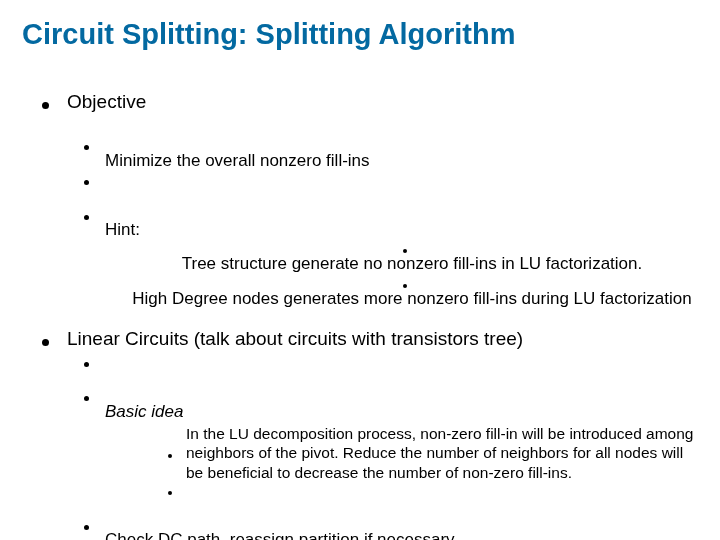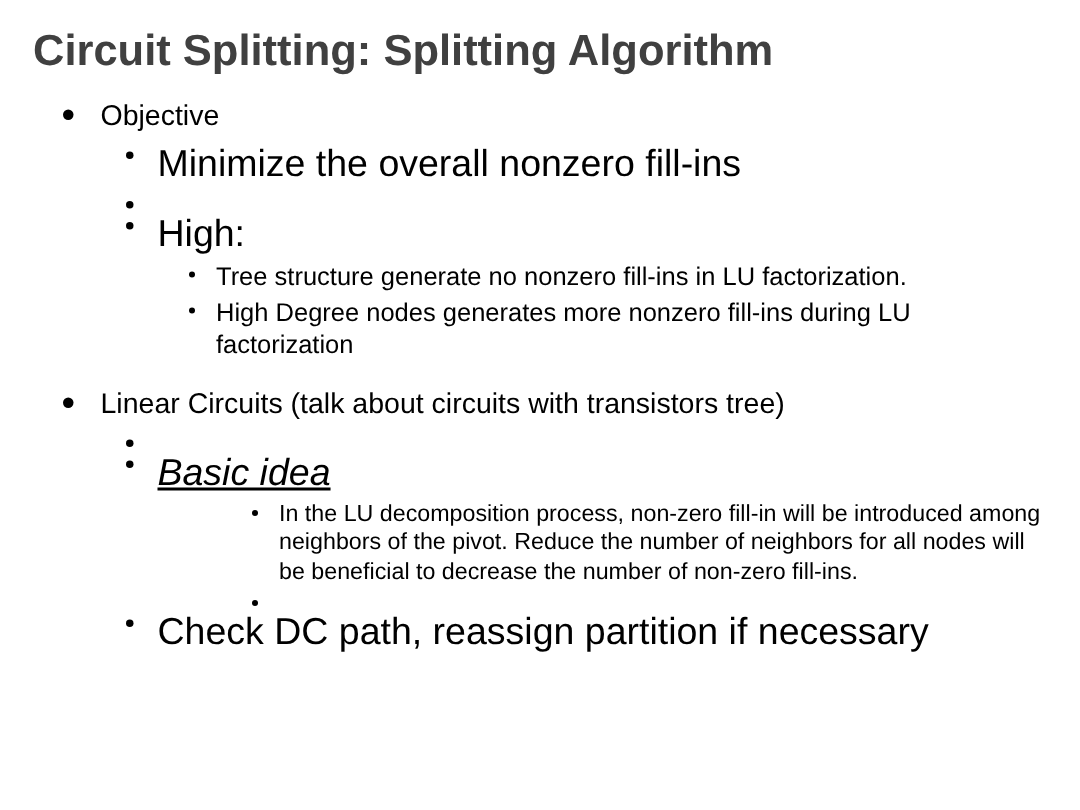--- a/index.html
+++ b/index.html
@@ -12,10 +12,10 @@
     color: #000;
   }
   .title {
-    color: #404040;
+    color: #0369a1;
     font-size: 29px;
     font-weight: bold;
-    margin-bottom: 15px;
+    margin-bottom: 39px;
   }
   .lvl1 { margin-left: 20px; margin-bottom: 4px; }
   .lvl2 { margin-left: 62px; margin-bottom: 2px; }

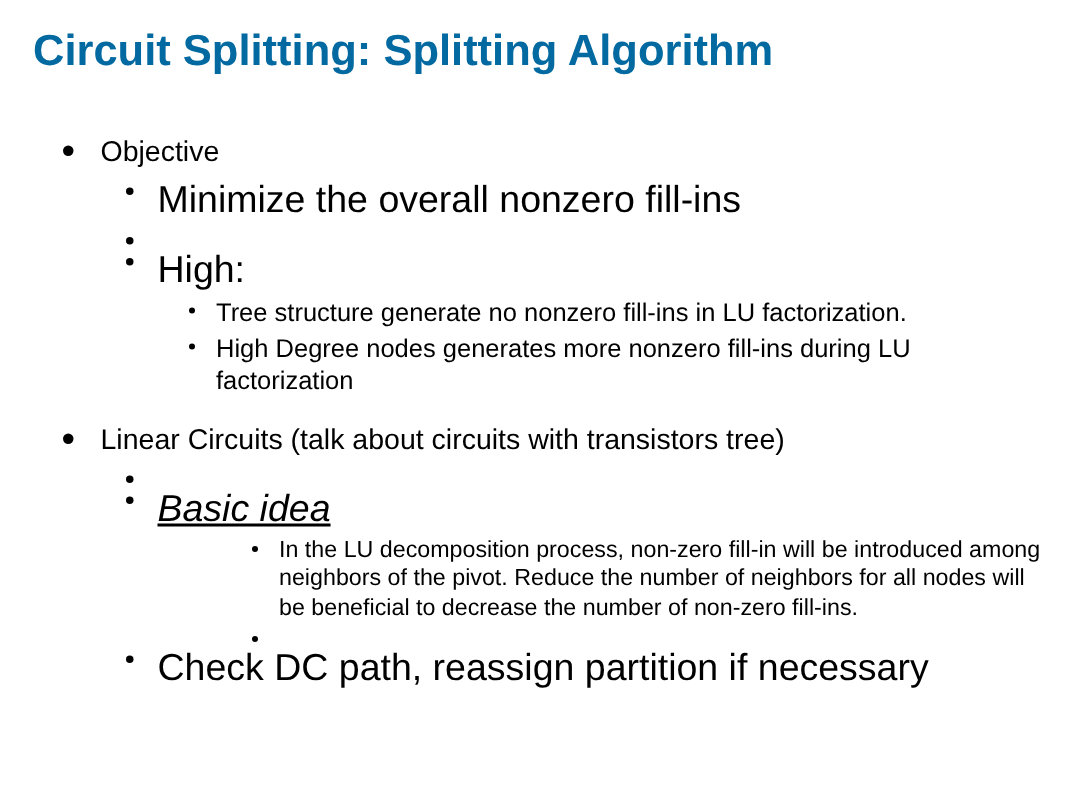--- a/index.html
+++ b/index.html
@@ -21,7 +21,7 @@
   .lvl2 { margin-left: 62px; margin-bottom: 2px; }
   .lvl3 { margin-left: 104px; margin-bottom: 2px; }
   .lvl4 { margin-left: 146px; margin-bottom: 2px; }
-  .row { display: flex; align-items: flex-start; }
+  .row { display: flex; align-items: center; }
   .bullet {
     width: 7px; height: 7px; border-radius: 50%;
     background: #000; flex-shrink: 0; margin-top: 7px; margin-right: 18px;

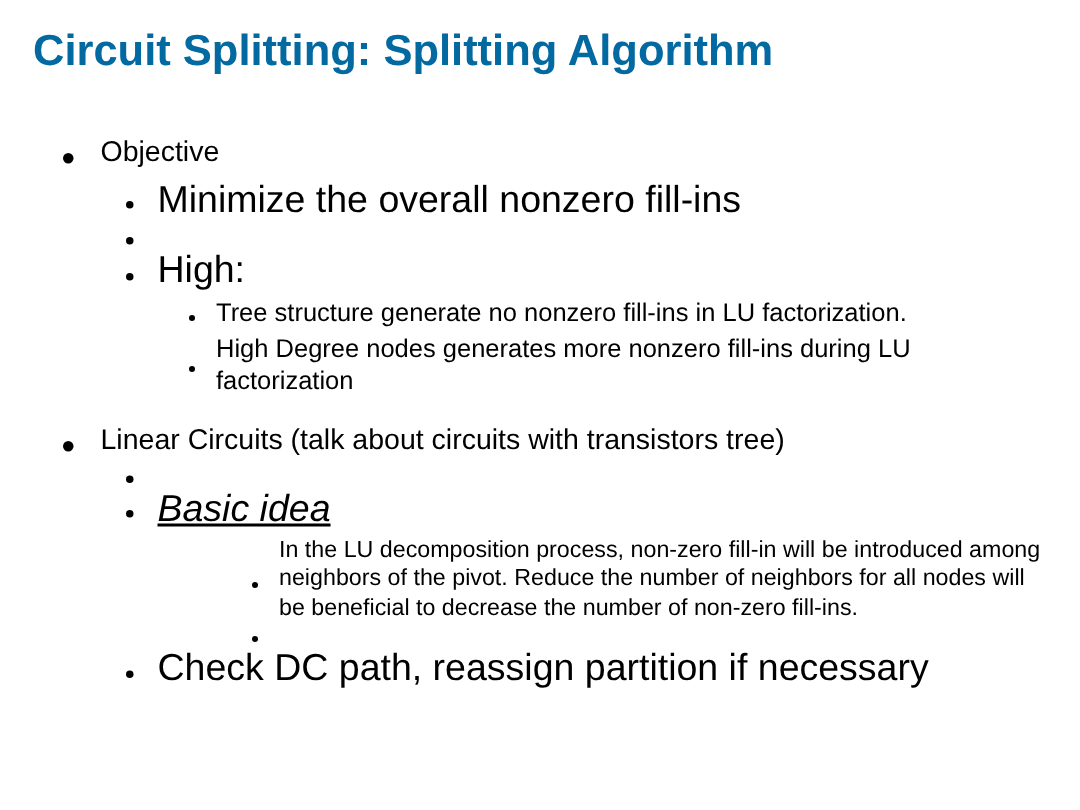--- a/index.html
+++ b/index.html
@@ -35,7 +35,7 @@
     background: #000; flex-shrink: 0; margin-top: 7px; margin-right: 14px;
   }
   .t1 { font-size: 19px; line-height: 1.25; }
-  .t2 { font-size: 25px; line-height: 1.25; }
+  .t2 { font-size: 17px; line-height: 1.25; margin-top: 32px; }
   .t3 { font-size: 17px; line-height: 1.25; }
   .t4 { font-size: 15.5px; line-height: 1.25; }
   .italic { font-style: italic; text-decoration: underline; }

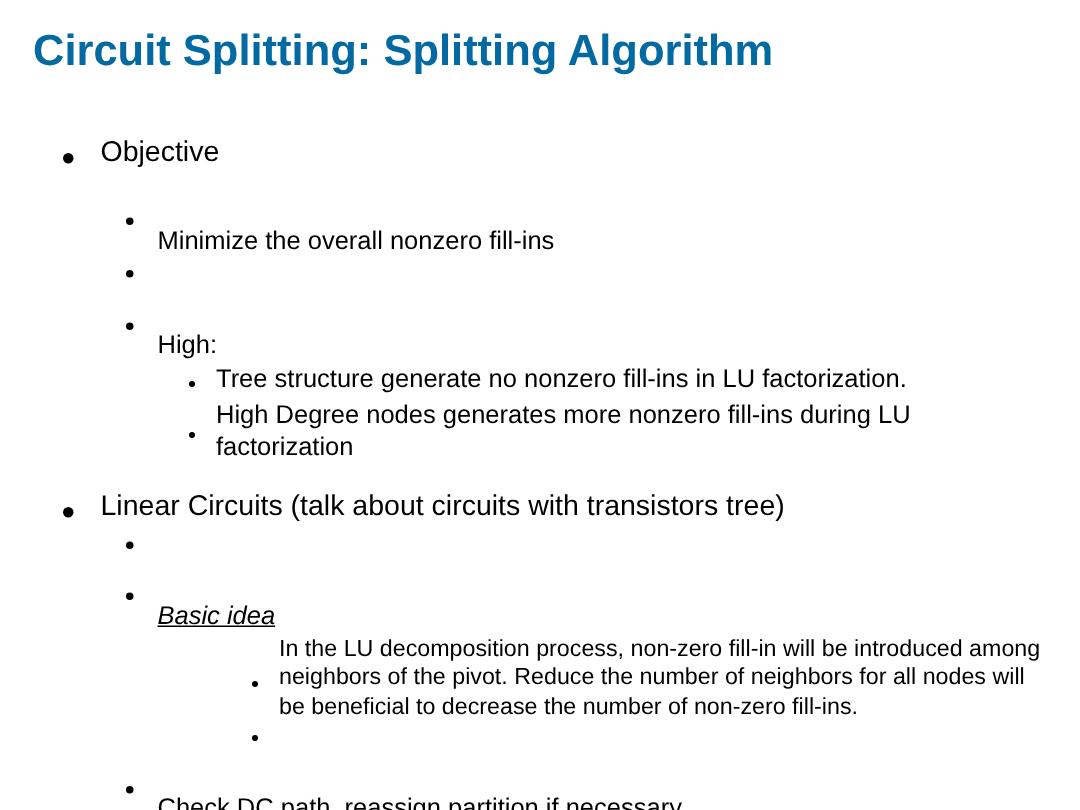--- a/index.html
+++ b/index.html
@@ -59,7 +59,7 @@
 </div>
 <div class="row lvl2">
   <div class="bullet-sm"></div>
-  <div class="t2">High:</div>
+  <div class="t2">Hint:</div>
 </div>
 <div class="row lvl3">
   <div class="bullet-xs"></div>

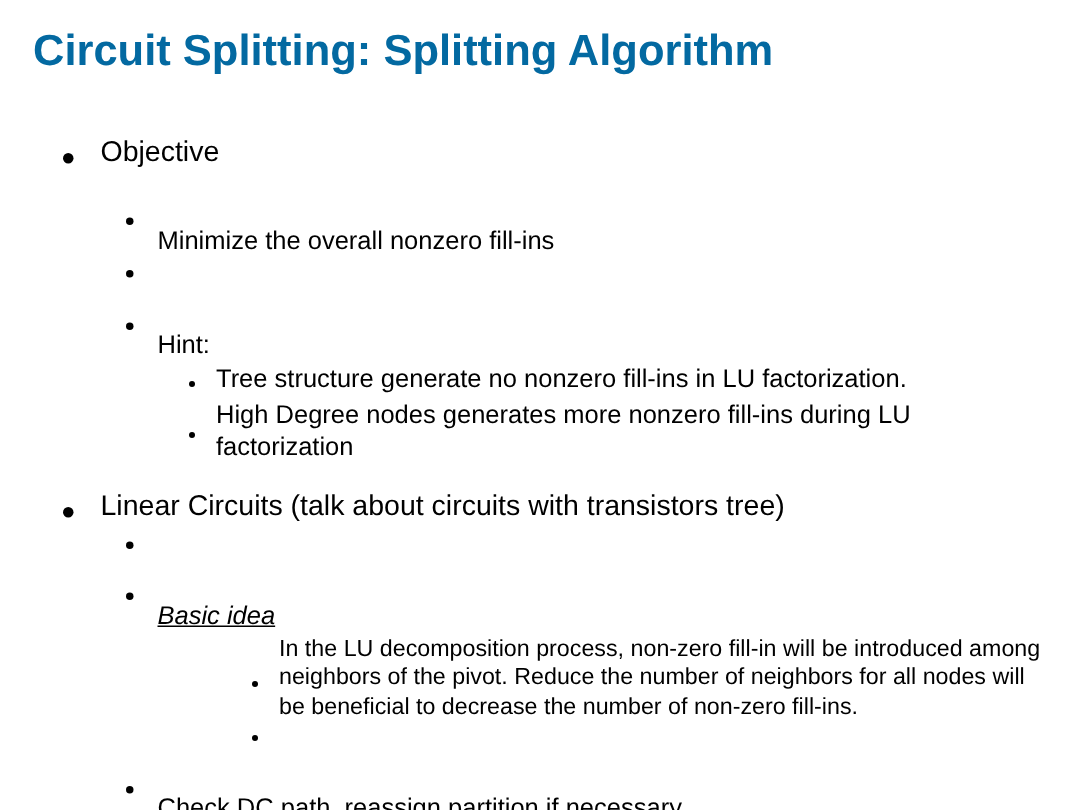--- a/index.html
+++ b/index.html
@@ -19,7 +19,7 @@
   }
   .lvl1 { margin-left: 20px; margin-bottom: 4px; }
   .lvl2 { margin-left: 62px; margin-bottom: 2px; }
-  .lvl3 { margin-left: 104px; margin-bottom: 2px; }
+  .lvl3 { margin-left: 104px; margin-bottom: 2px; flex-direction: column; }
   .lvl4 { margin-left: 146px; margin-bottom: 2px; }
   .row { display: flex; align-items: center; }
   .bullet {

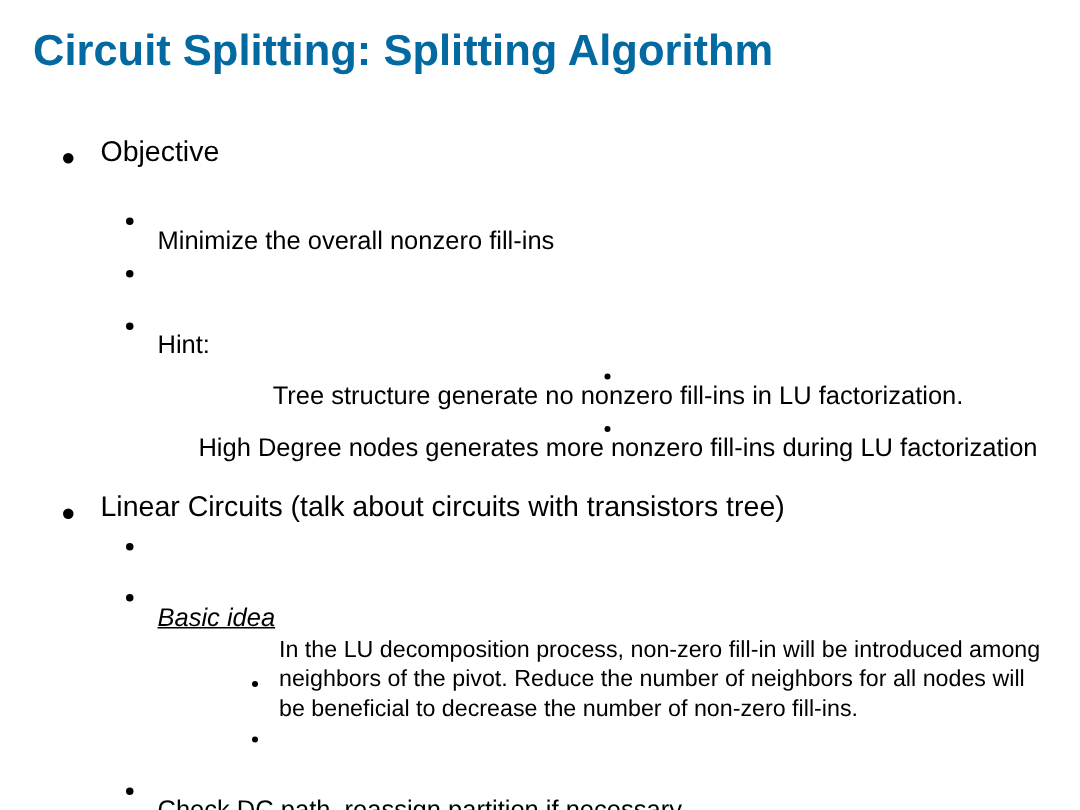--- a/index.html
+++ b/index.html
@@ -38,7 +38,7 @@
   .t2 { font-size: 17px; line-height: 1.25; margin-top: 32px; }
   .t3 { font-size: 17px; line-height: 1.25; }
   .t4 { font-size: 15.5px; line-height: 1.25; }
-  .italic { font-style: italic; text-decoration: underline; }
+  .italic { font-style: italic; }
   .spacer { height: 16px; }
 </style>
 </head>

